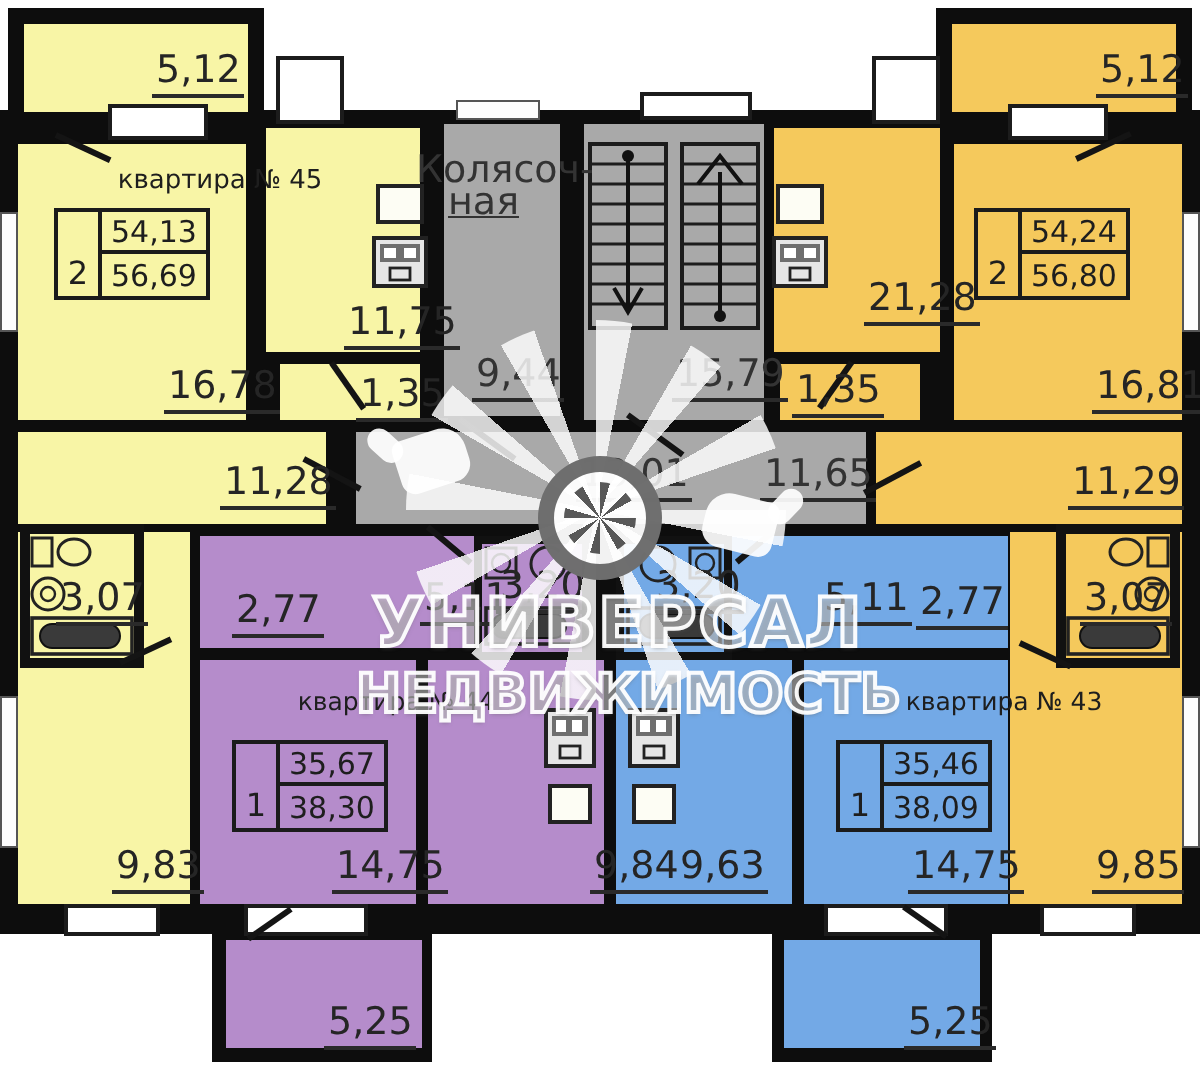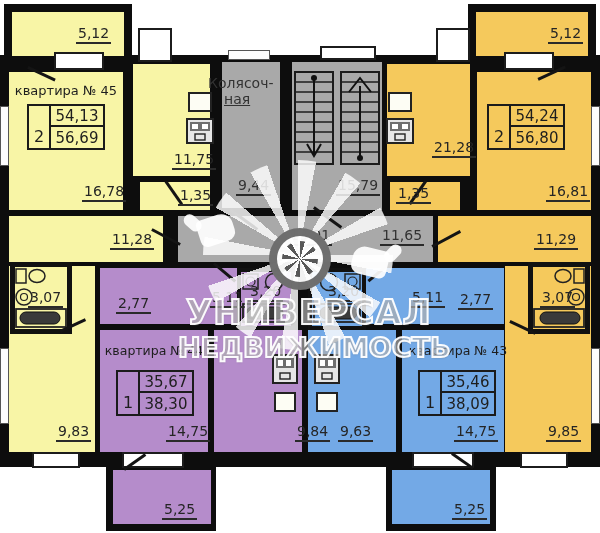--- a/index.html
+++ b/index.html
@@ -13,7 +13,7 @@
   .c-b{background:#73a9e6;}   
   .c-gr{background:#a9a9a9;}  
   .box{position:absolute;z-index:2;border:5px solid #111;box-sizing:border-box;}
-  .lb{position:absolute;z-index:3;font-size:14px;color:#252525;white-space:nowrap;line-height:1.05;}
+  .lb{position:absolute;z-index:3;font-size:19px;color:#252525;white-space:nowrap;line-height:1.05;}
   .u{border-bottom:2px solid #2a2a2a;padding:0 2px 1px 2px;}
   .title{font-size:13px;color:#1e1e1e;text-align:center;}
   .atable{position:absolute;z-index:3;display:grid;grid-template-columns:22px 52px;

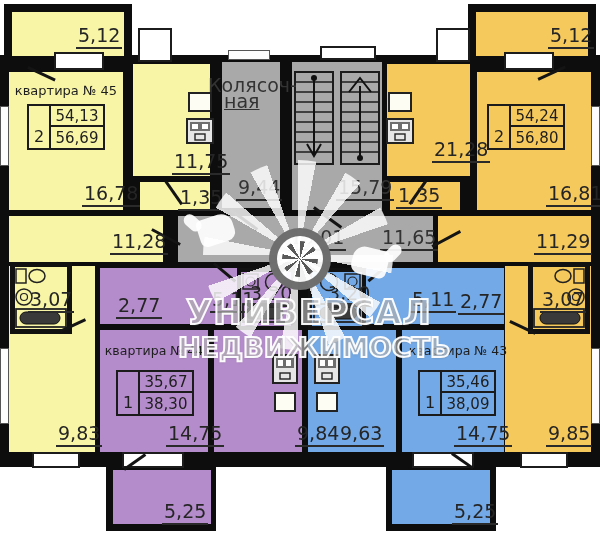--- a/index.html
+++ b/index.html
@@ -15,7 +15,7 @@
   .box{position:absolute;z-index:2;border:5px solid #111;box-sizing:border-box;}
   .lb{position:absolute;z-index:3;font-size:19px;color:#252525;white-space:nowrap;line-height:1.05;}
   .u{border-bottom:2px solid #2a2a2a;padding:0 2px 1px 2px;}
-  .title{font-size:13px;color:#1e1e1e;text-align:center;}
+  .title{font-size:13px;color:#1e1e1e;text-align:center;padding-left:44px;}
   .atable{position:absolute;z-index:3;display:grid;grid-template-columns:22px 52px;
           grid-template-rows:21px 21px;border:2px solid #1b1b1b;}
   .atable .cnum{grid-row:1/3;border-right:2px solid #1b1b1b;display:flex;align-items:flex-end;

